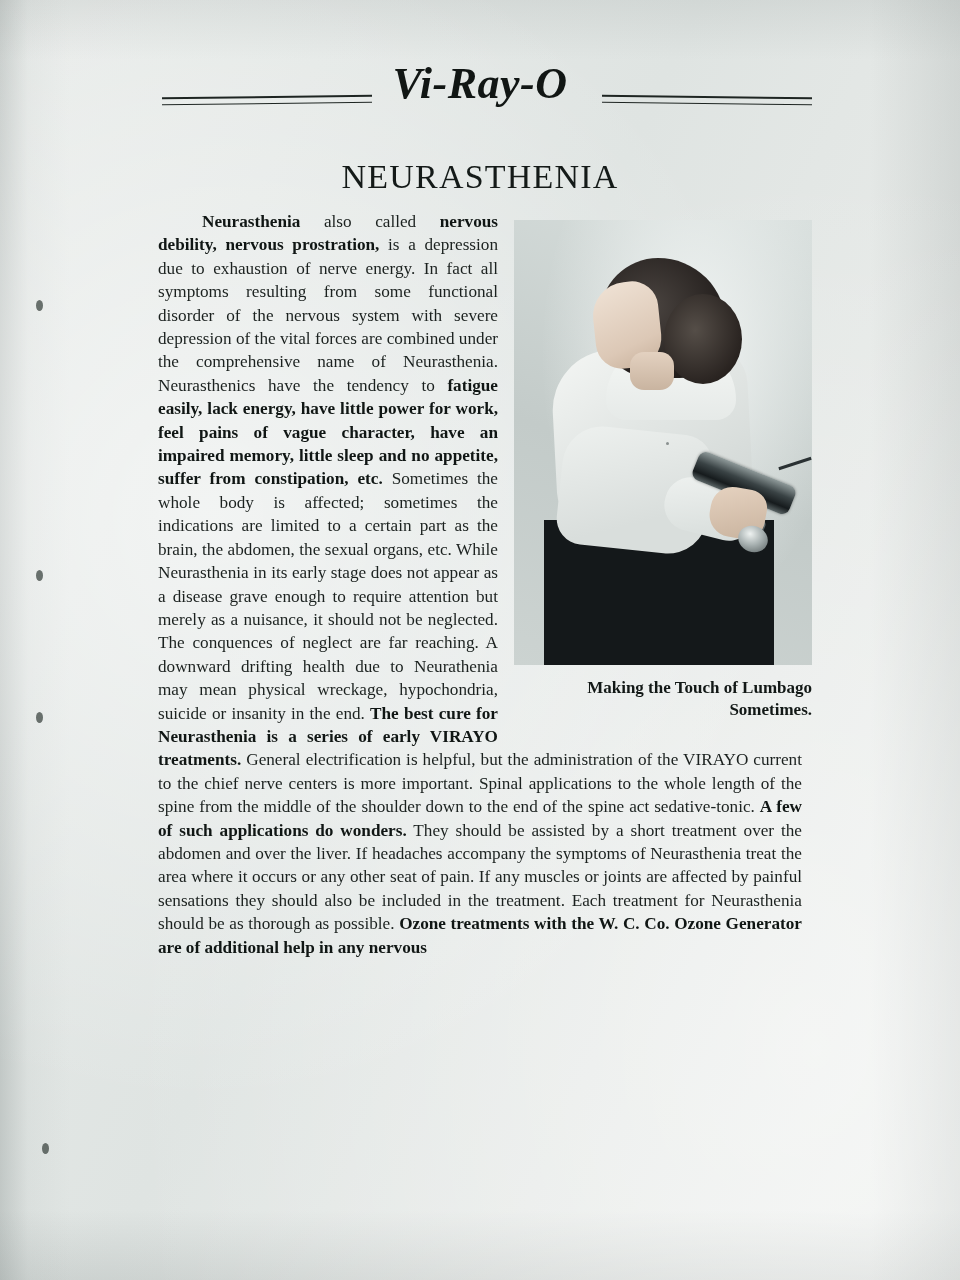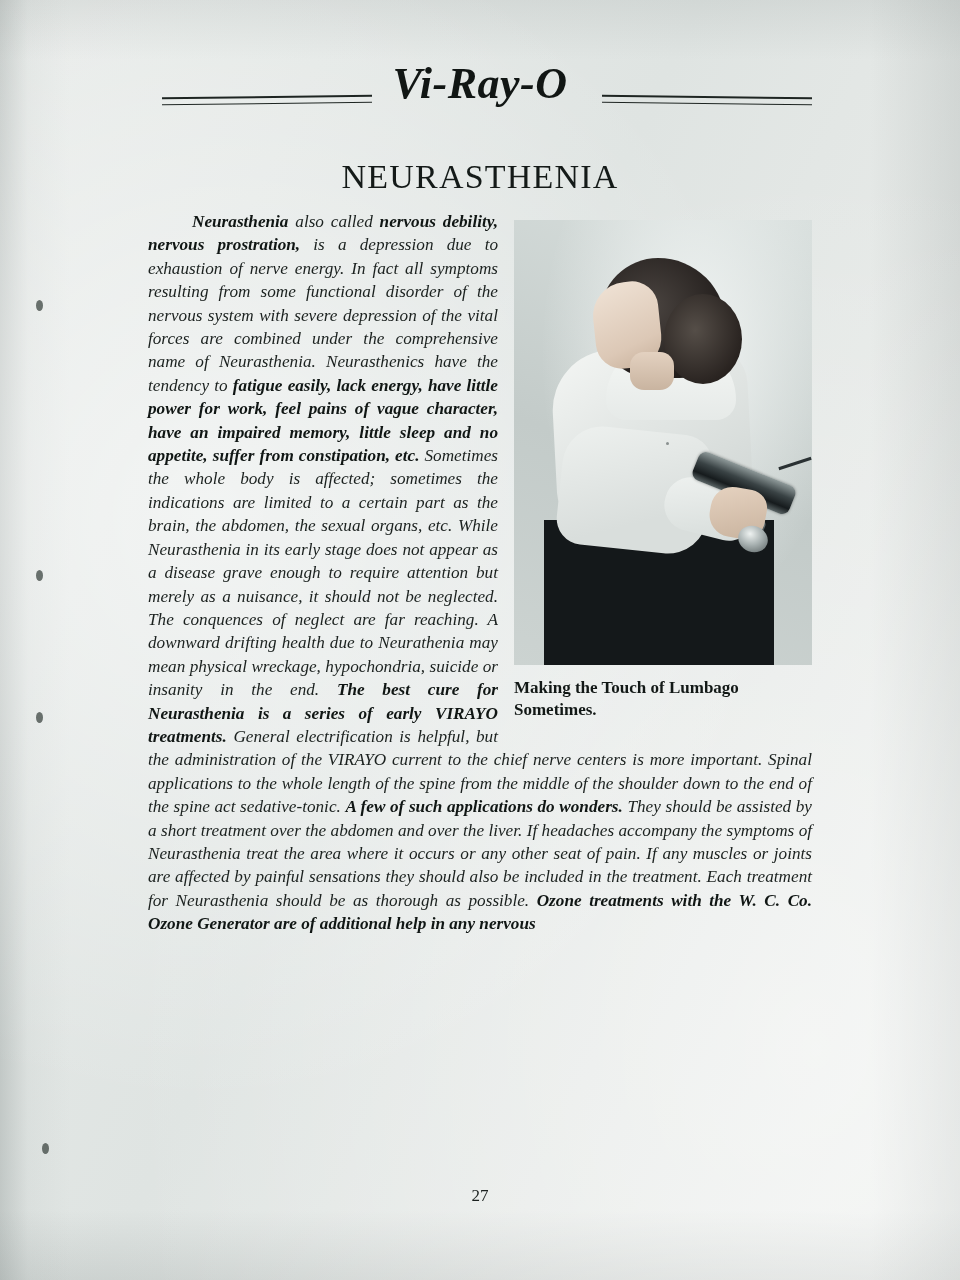--- a/index.html
+++ b/index.html
@@ -105,7 +105,7 @@
     text-align: justify;
     color: #1b211f;
   }
-  .body-text p { margin: 0; font-style: italic; }
+  .body-text p { margin: 10px; }
   .indent { display: inline-block; width: 44px; }
   b { font-weight: bold; color: #101614; }
 

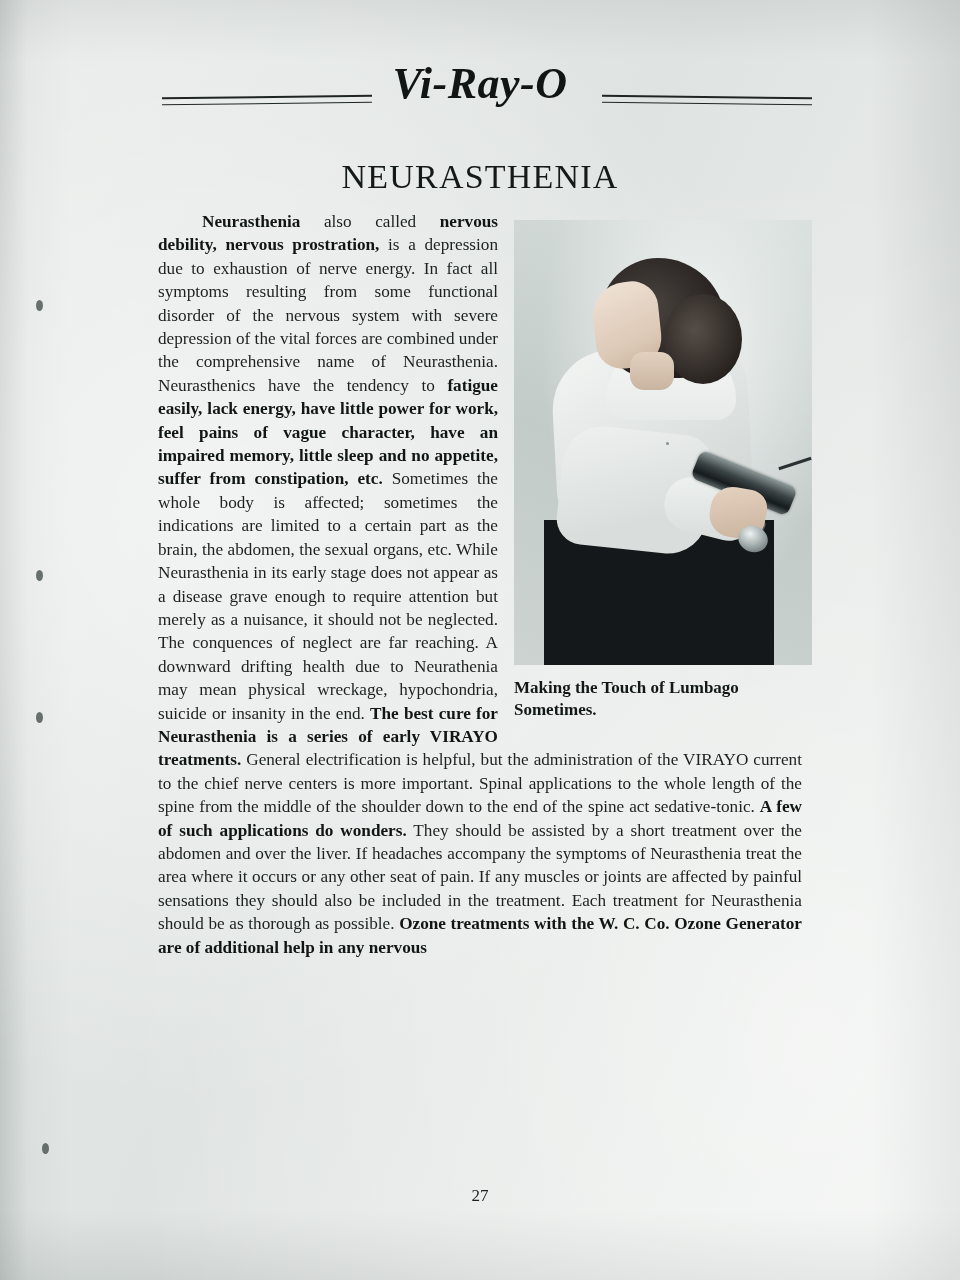--- a/index.html
+++ b/index.html
@@ -256,7 +256,7 @@
   }
   .caption {
     margin-top: 12px;
-    text-align: left;
+    text-align: right;
     font-size: 17px;
     line-height: 22px;
     font-weight: bold;

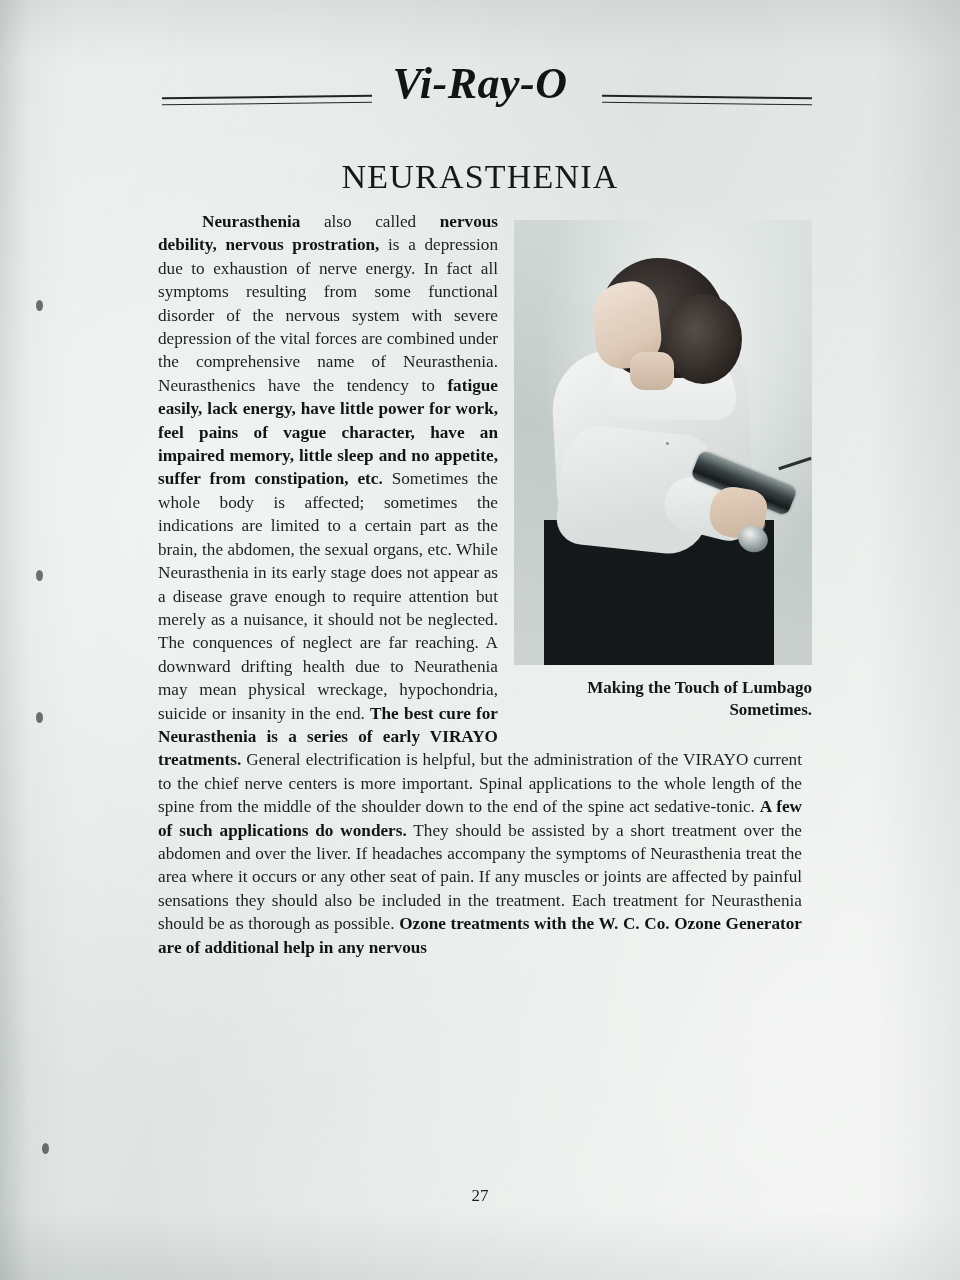--- a/index.html
+++ b/index.html
@@ -331,7 +331,6 @@
 
   </div>
 
-  <div class="page-number">27</div>
 </div>
 
 </body></html>

